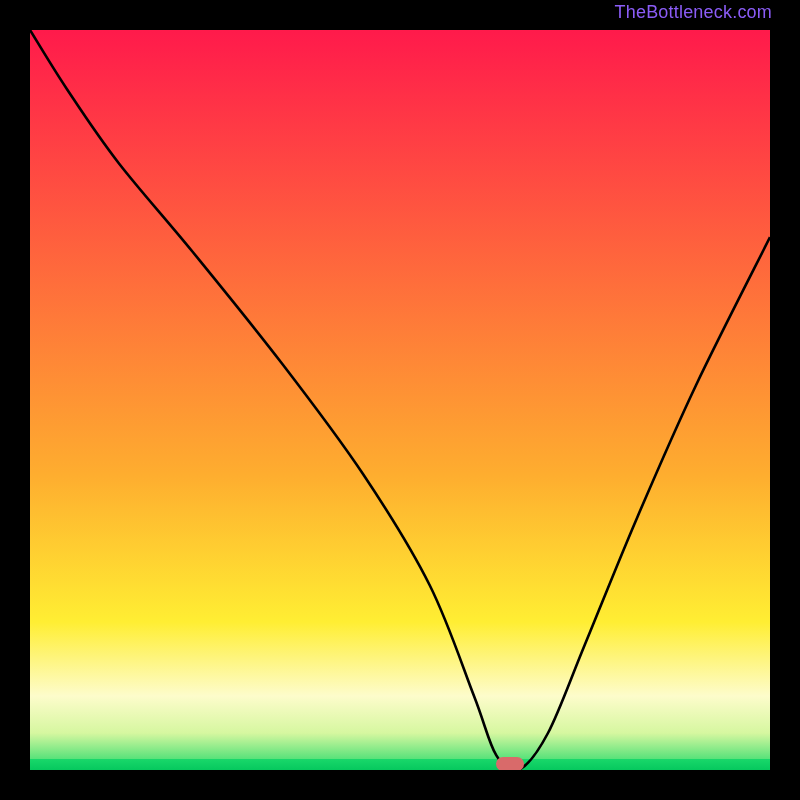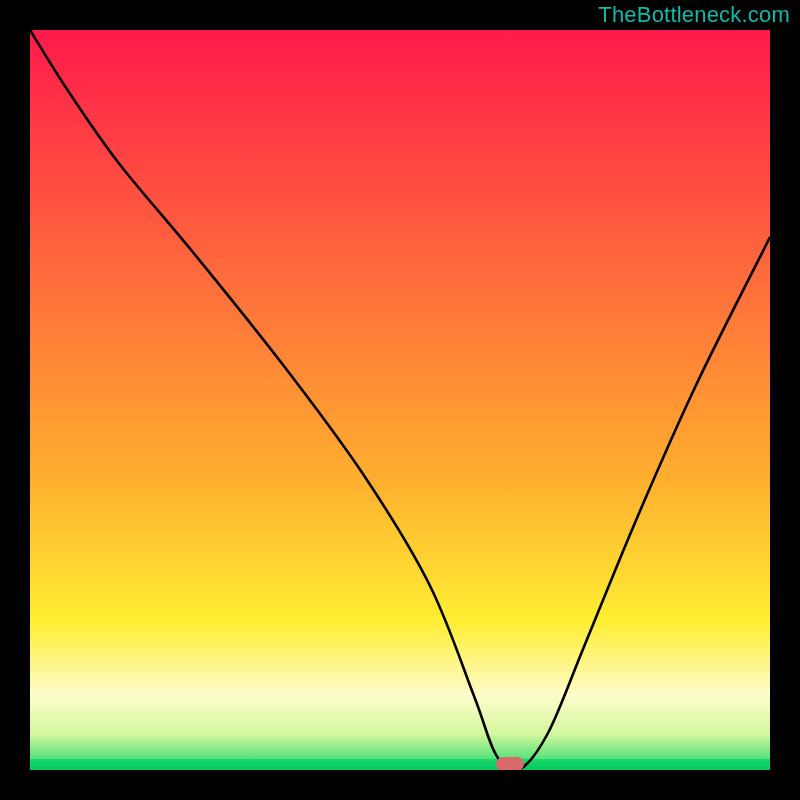--- a/index.html
+++ b/index.html
@@ -20,9 +20,9 @@
   .watermark {
     position: absolute;
     top: 2px;
-    right: 10px;
-    color: #14b8a6;
-    font-size: 22px;
+    right: 28px;
+    color: #8b5cf6;
+    font-size: 18px;
     font-weight: 500;
     letter-spacing: 0.2px;
     z-index: 10;

